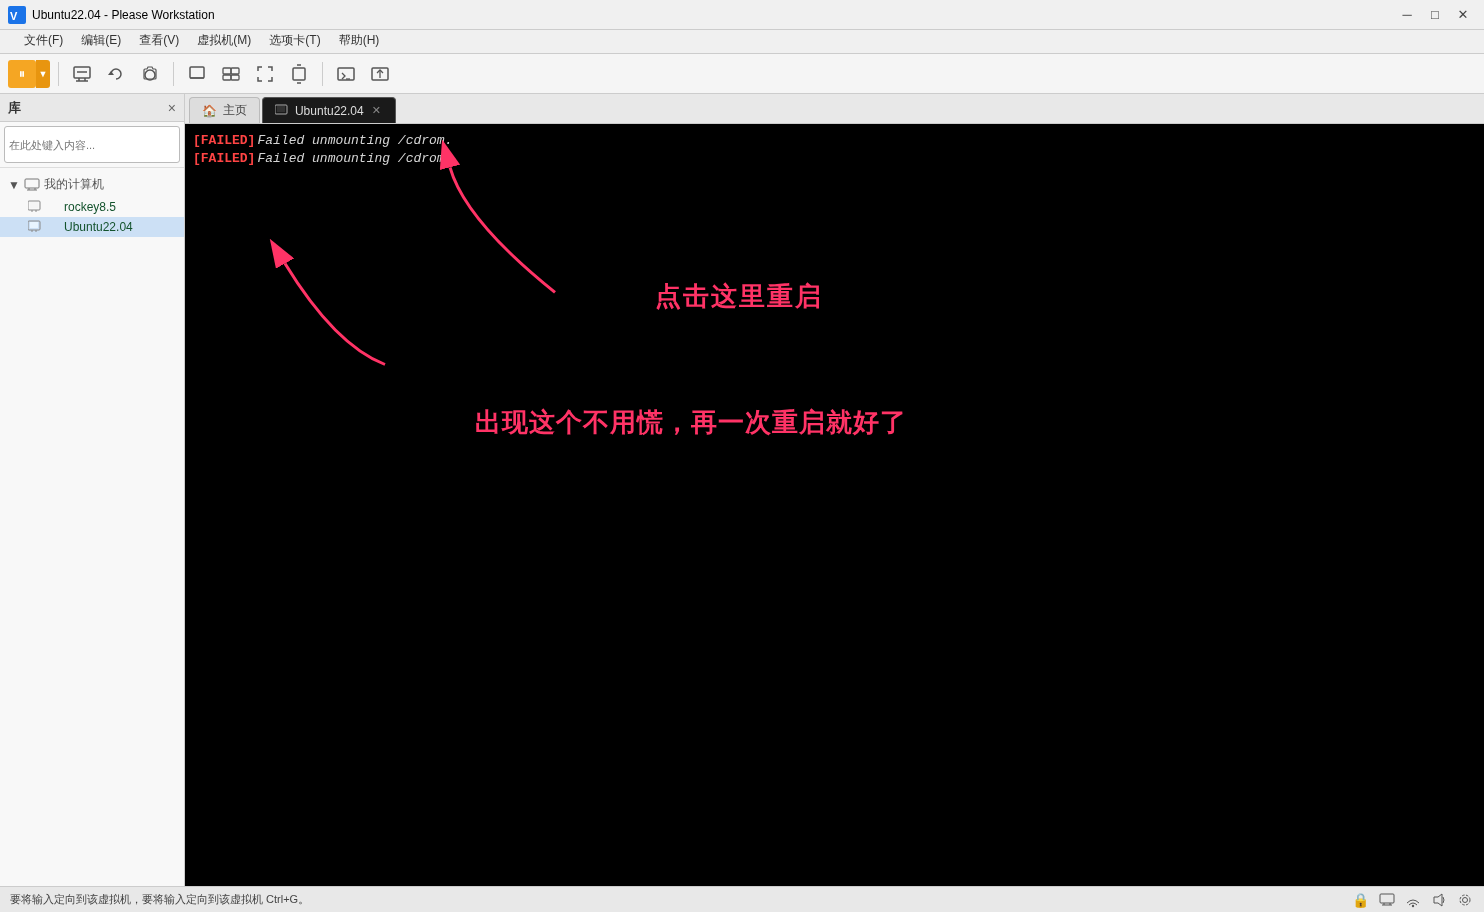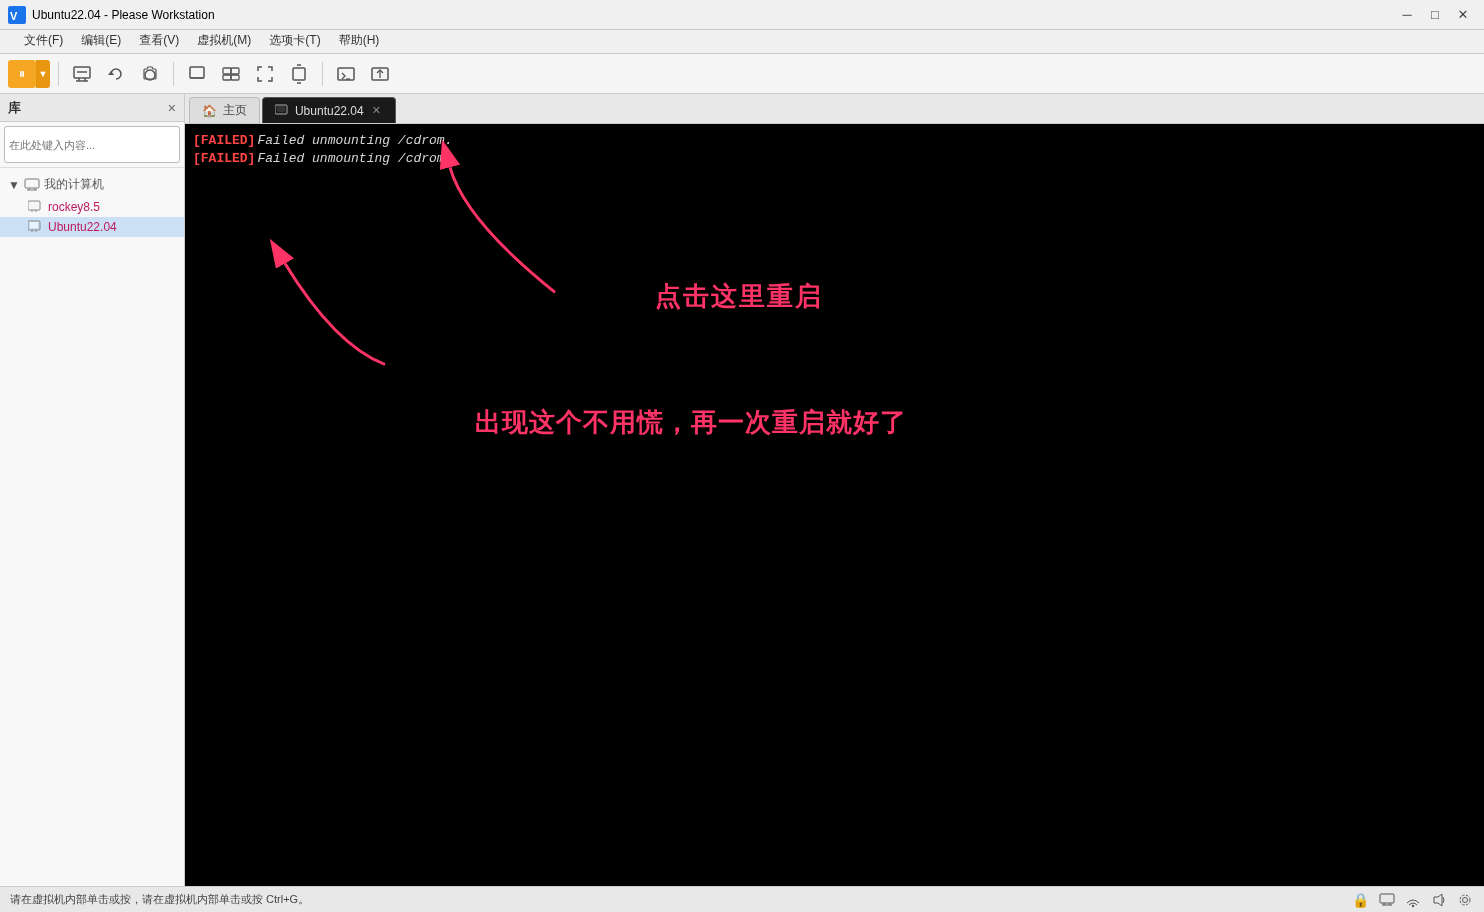--- a/index.html
+++ b/index.html
@@ -188,10 +188,10 @@
     .tree-item {
       padding: 3px 8px 3px 28px;
       font-size: 12px;
-      color: #be185d;
-      display: flex;
-      align-items: center;
-      gap: 6px;
+      color: #14532d;
+      display: flex;
+      align-items: center;
+      gap: 22px;
       cursor: pointer;
     }
     .tree-item.active { background: #cce0f5; }

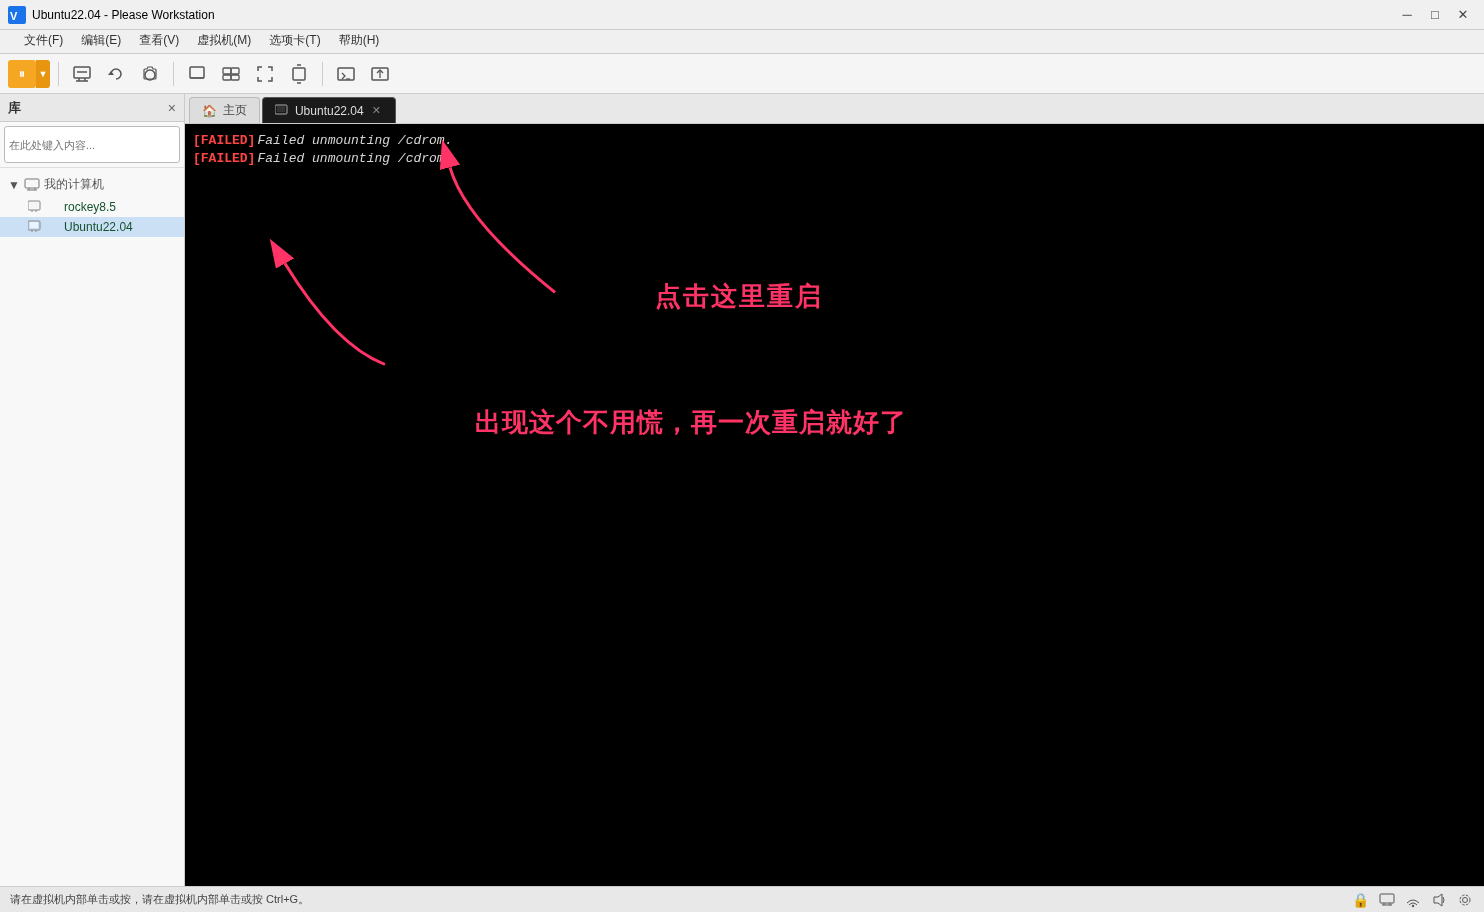--- a/index.html
+++ b/index.html
@@ -551,7 +551,7 @@
 </div>
 
 <div class="status-bar">
-  <span class="status-bar-left">请在虚拟机内部单击或按，请在虚拟机内部单击或按 Ctrl+G。</span>
+  <span class="status-bar-left">要将输入定向到该虚拟机，要将输入定向到该虚拟机 Ctrl+G。</span>
   <div class="status-bar-right">
     <span class="status-icon" title="安全">🔒</span>
     <span class="status-icon" title="显示">

